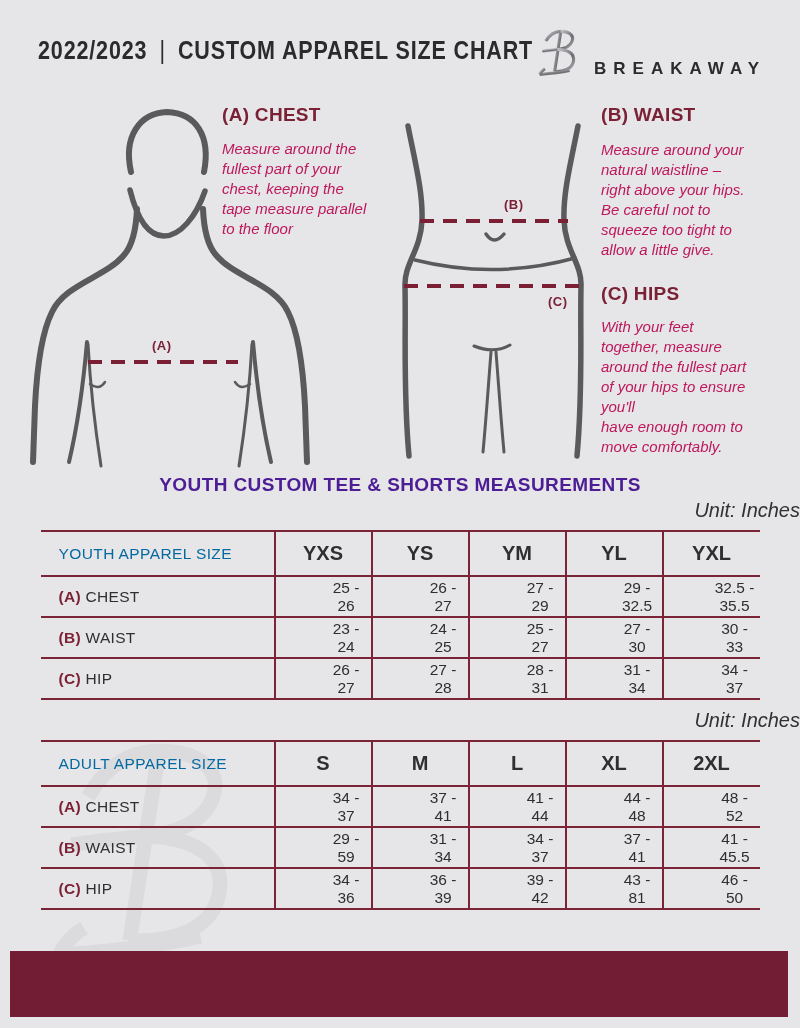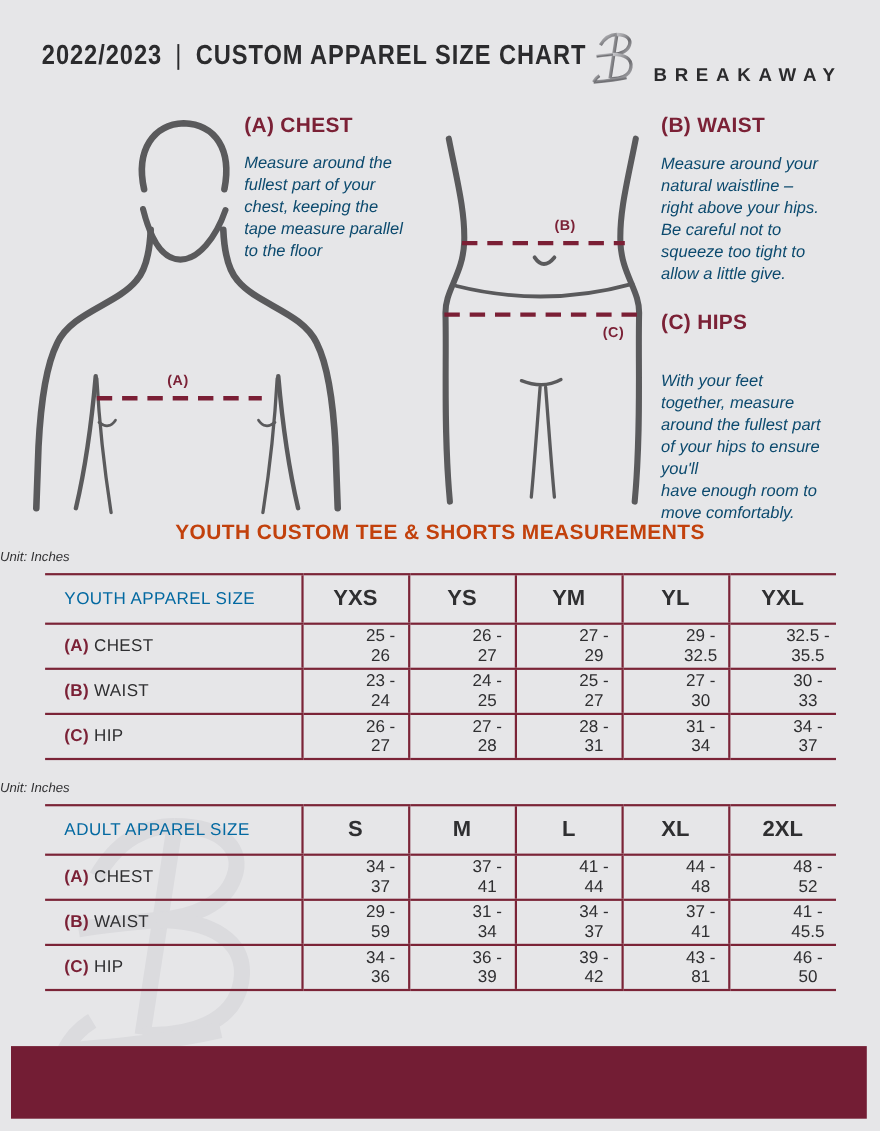--- a/index.html
+++ b/index.html
@@ -33,7 +33,7 @@
     font-size:19px;font-weight:bold;color:#7b2136;letter-spacing:.3px;z-index:1;
   }
   .sec-b{
-    font-size:15px;font-style:italic;color:#0c4a6e;
+    font-size:15px;font-style:italic;color:#be185d;
     line-height:1.33;white-space:pre-line;z-index:1;
   }
   .marker{

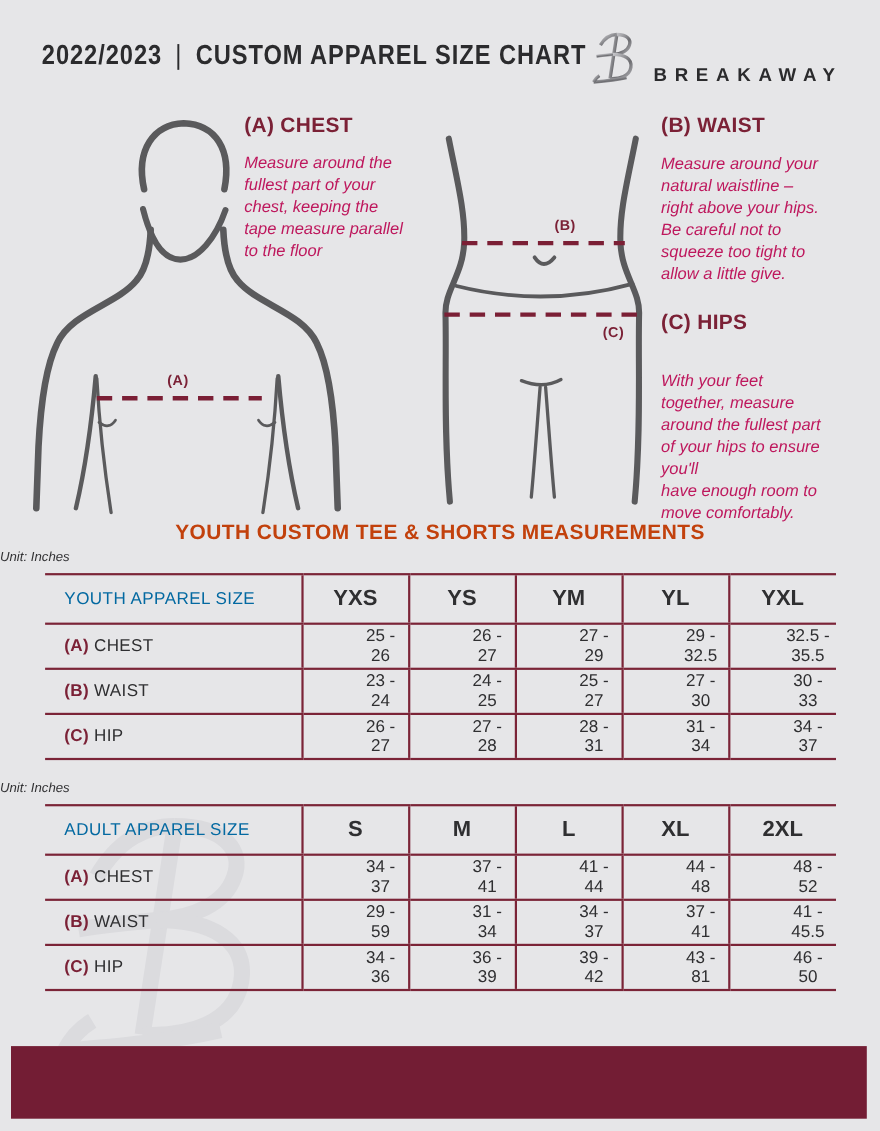--- a/index.html
+++ b/index.html
@@ -175,7 +175,7 @@
 allow a little give.</div>
 
 <div class="abs sec-h" style="left:601px;top:283px;">(C) HIPS</div>
-<div class="abs sec-b" style="left:601px;top:317px;width:195px;margin-top:20px;">With your feet
+<div class="abs sec-b" style="left:601px;top:317px;width:195px;">With your feet
 together, measure
 around the fullest part
 of your hips to ensure

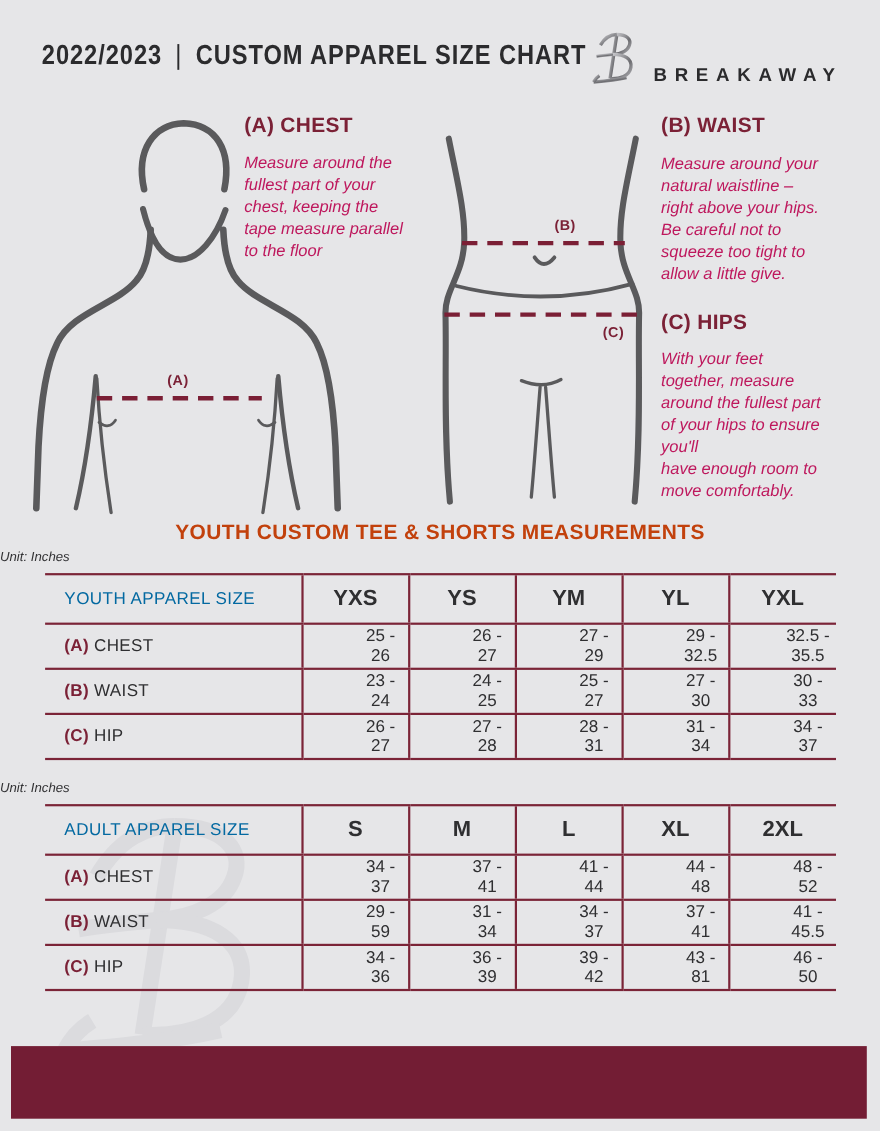--- a/index.html
+++ b/index.html
@@ -45,7 +45,7 @@
   
   .tbl-block{left:0;width:800px;z-index:1;}
   .tbl-title{
-    text-align:center;font-size:19px;font-weight:bold;color:#c2410c;letter-spacing:.4px;
+    text-align:center;font-size:19px;font-weight:bold;color:#4c1d95;letter-spacing:.4px;
   }
   .tbl-unit{
     text-align:left;font-size:12px;font-style:italic;color:#323234;margin-top:3px;

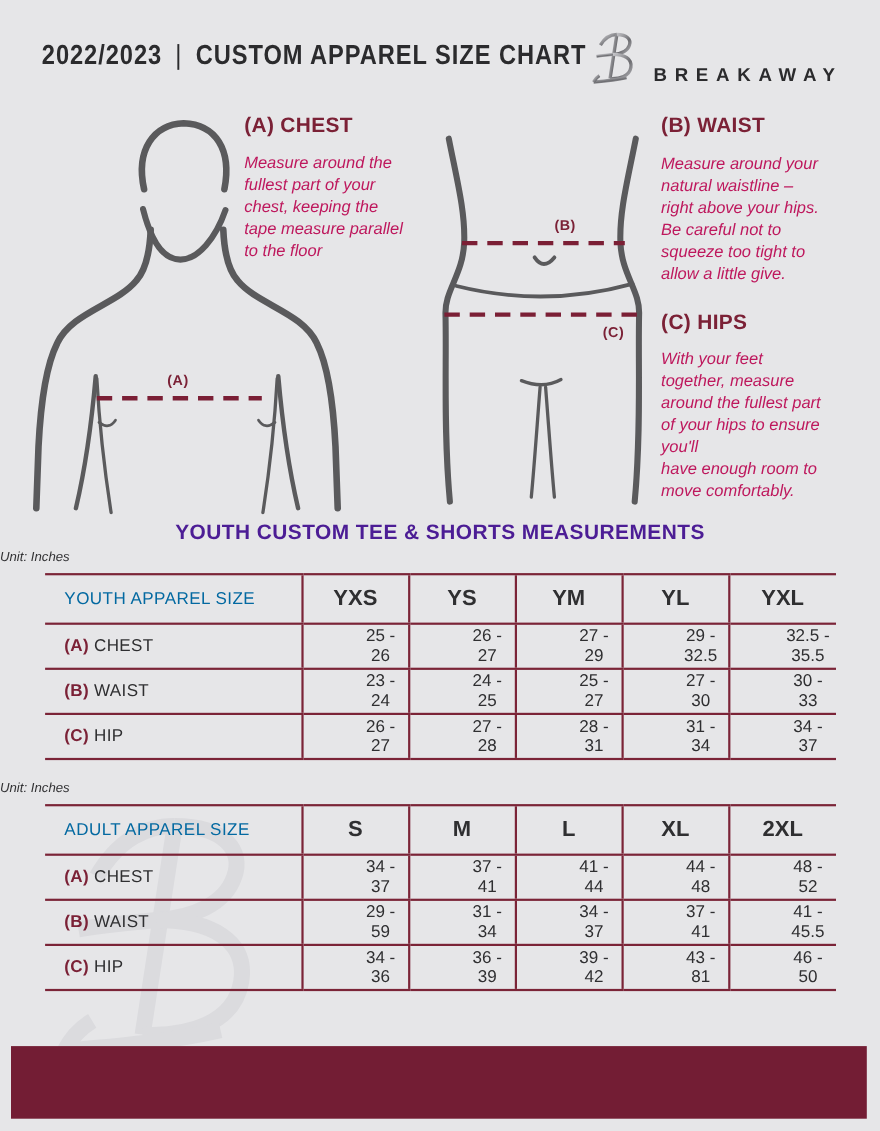--- a/index.html
+++ b/index.html
@@ -48,7 +48,7 @@
     text-align:center;font-size:19px;font-weight:bold;color:#4c1d95;letter-spacing:.4px;
   }
   .tbl-unit{
-    text-align:left;font-size:12px;font-style:italic;color:#323234;margin-top:3px;
+    text-align:right;font-size:20px;font-style:italic;color:#323234;margin-top:3px;
   }
   table.size{
     border-collapse:collapse;table-layout:fixed;

